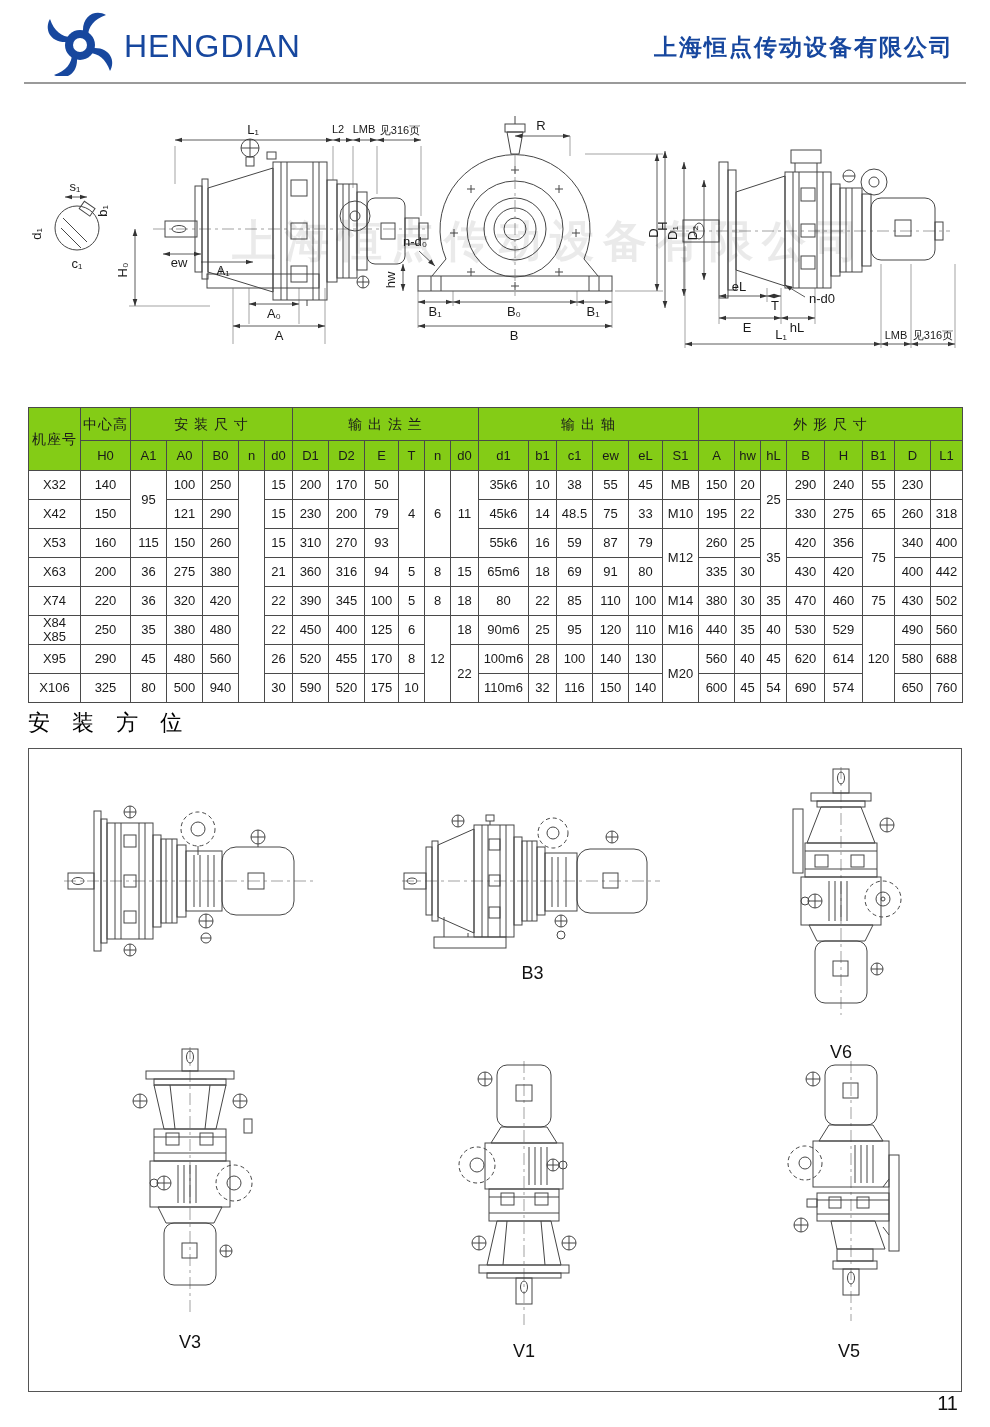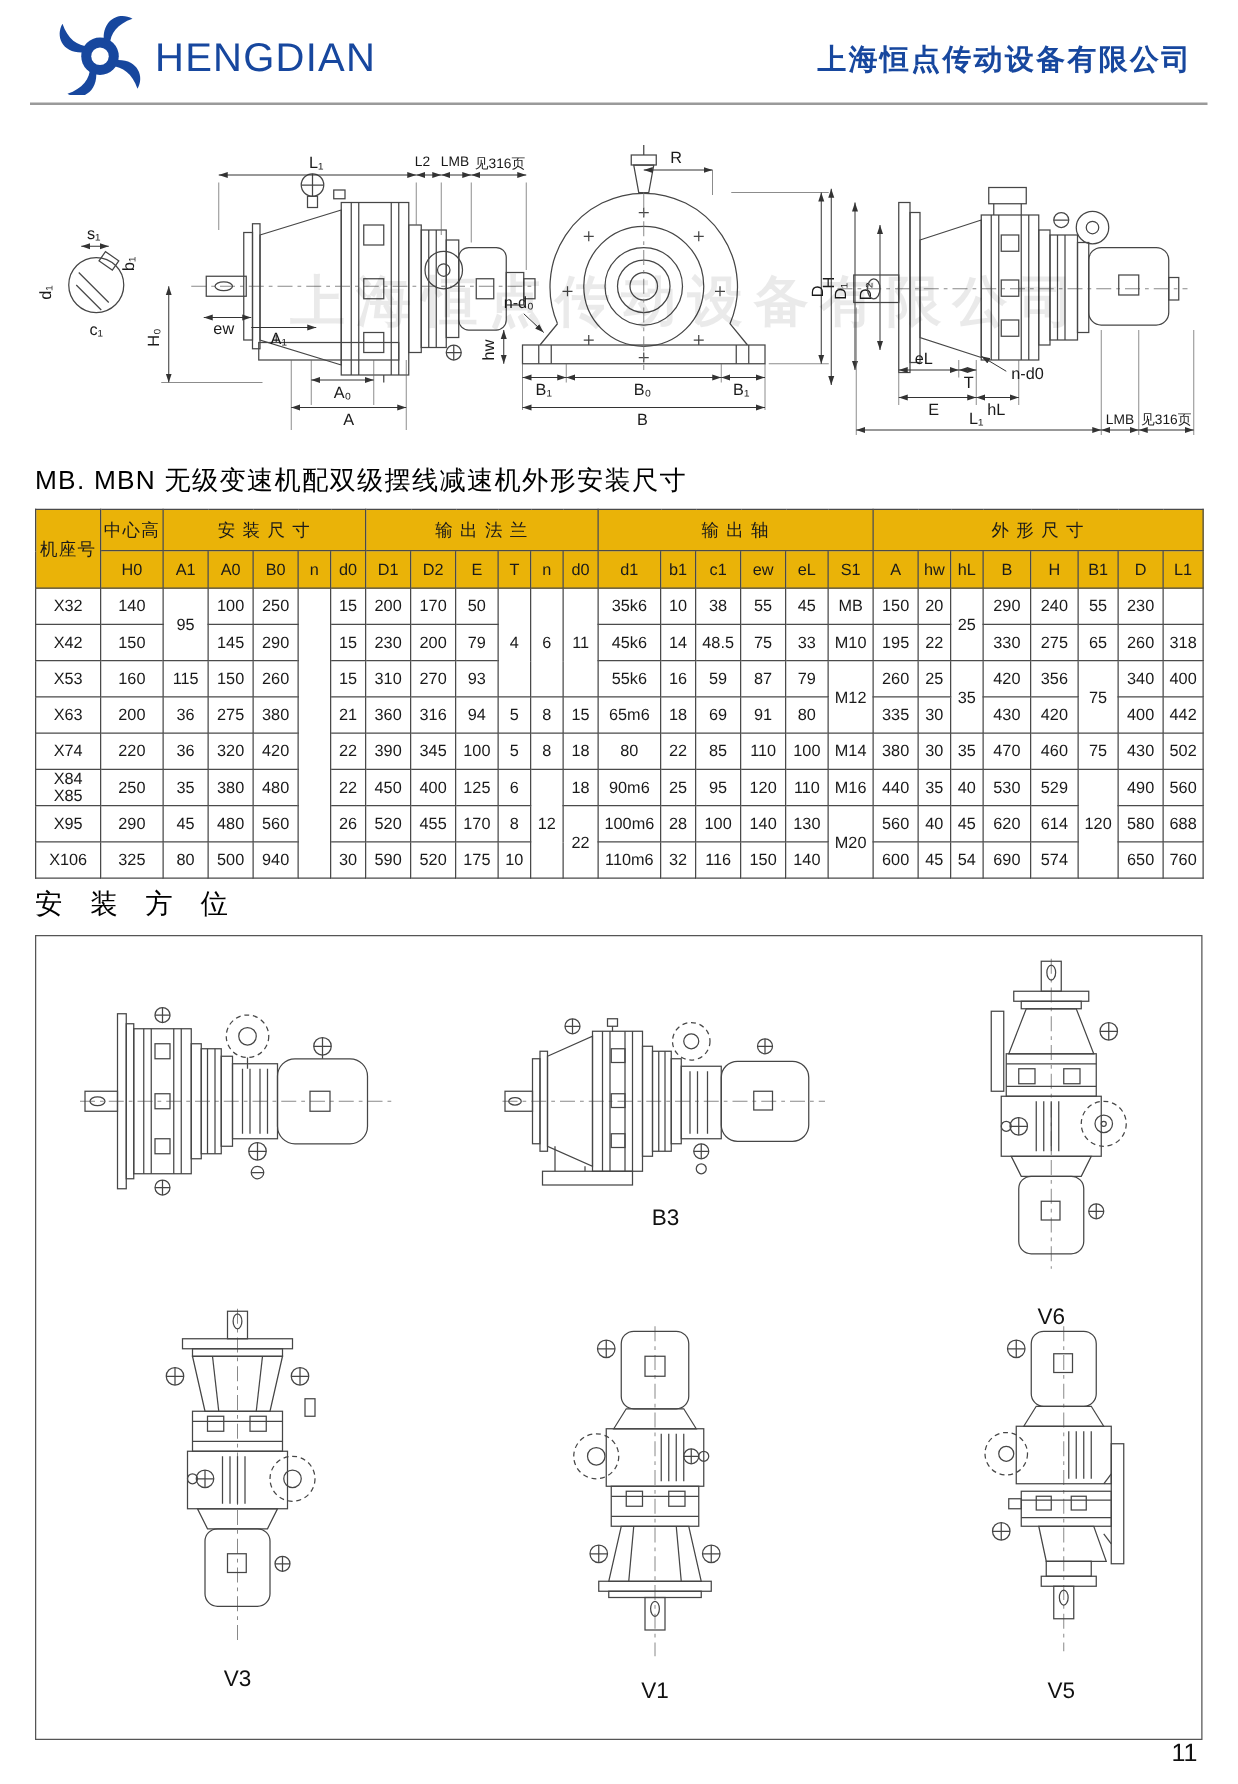--- a/index.html
+++ b/index.html
@@ -262,7 +262,6 @@
 
   <div class="watermark">上海恒点传动设备有限公司</div>
 
-  <div class="sec-title" id="t1">MB. MBN 无级变速机配双级摆线减速机外形安装尺寸</div>
 
   <table class="spec">
       <colgroup>

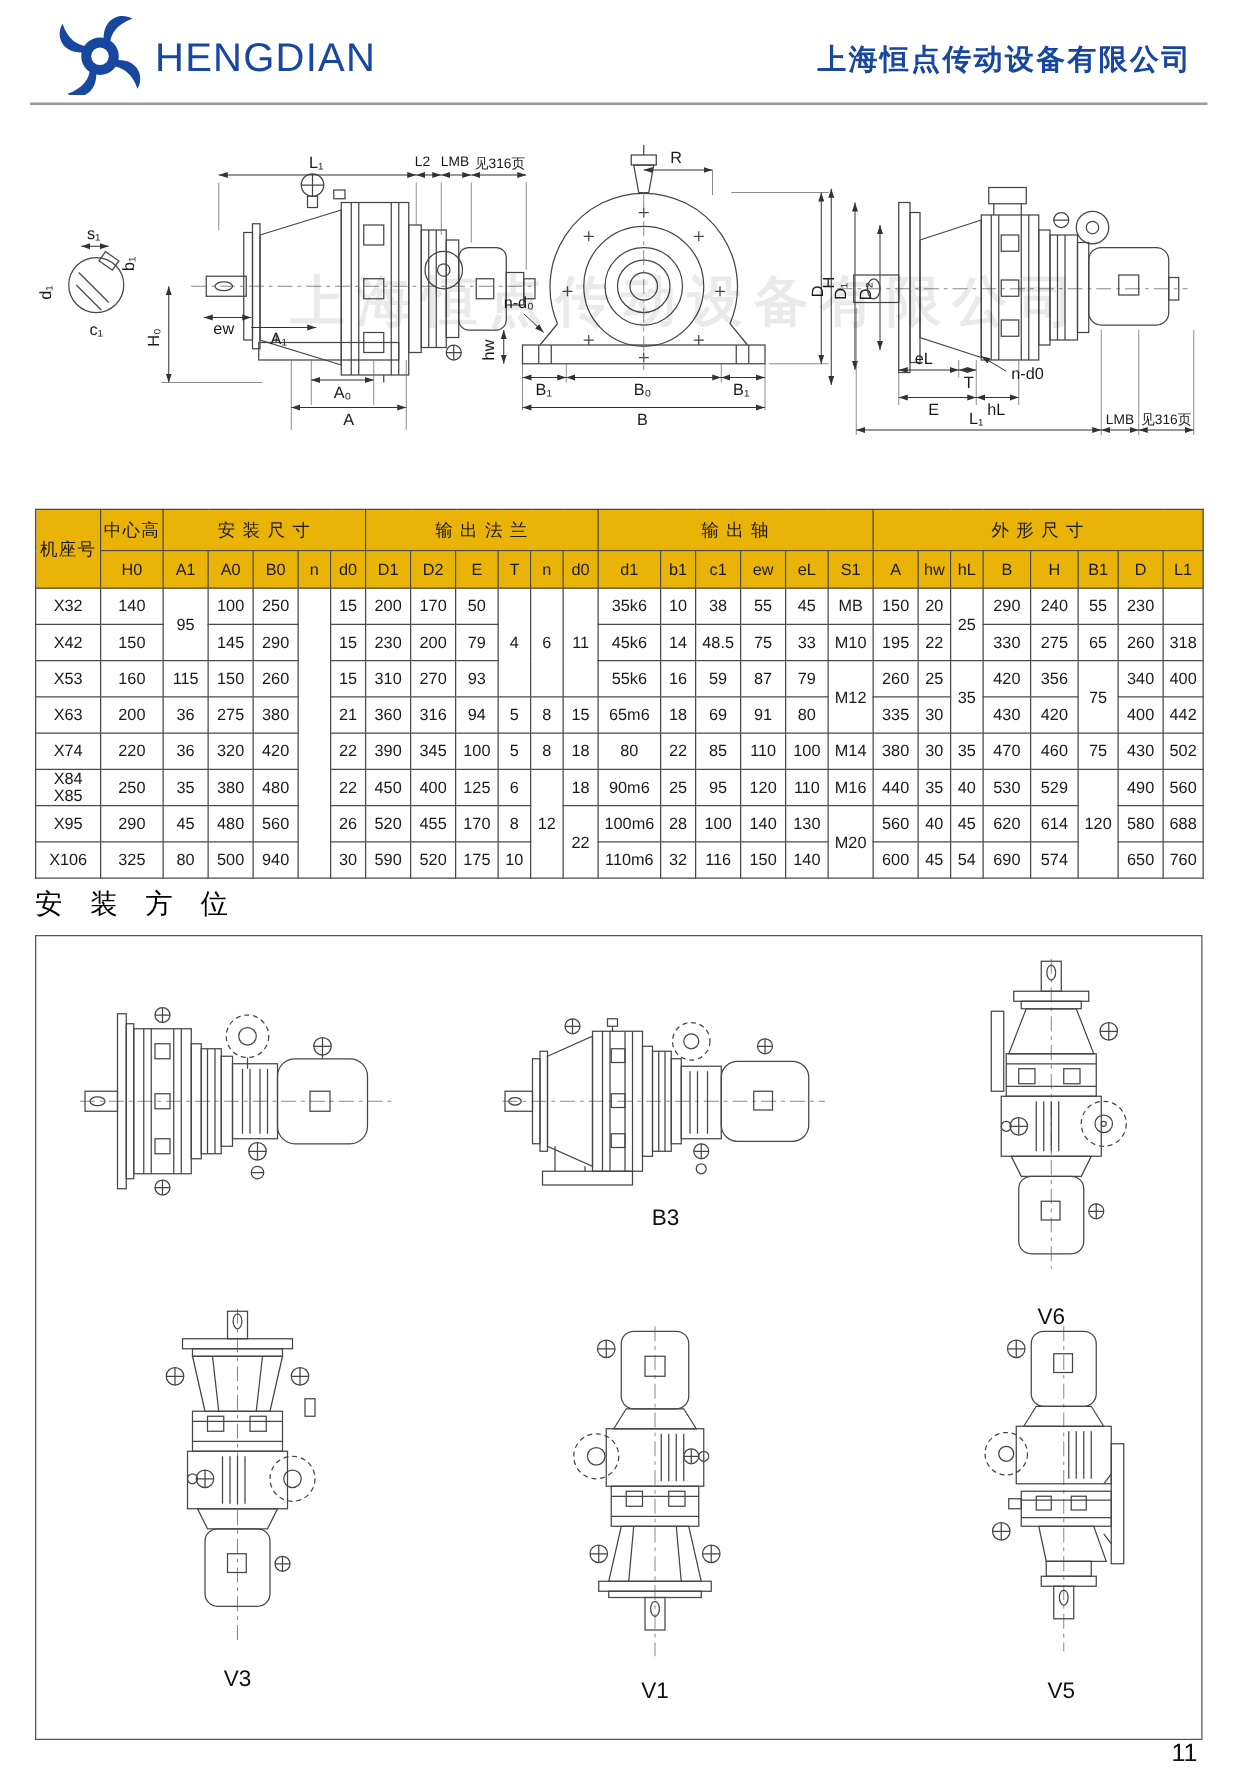--- a/index.html
+++ b/index.html
@@ -18,7 +18,7 @@
   table.spec{position:absolute;top:407px;left:28px;border-collapse:collapse;table-layout:fixed}
   table.spec th,table.spec td{border:1px solid #4a4a4a;text-align:center;vertical-align:middle;
       padding:0;color:#1a1a1a;white-space:pre-line;line-height:1.05;font-weight:normal}
-  table.spec th{background:#eab308;font-size:13px;height:29px}
+  table.spec th{background:#84cc16;font-size:13px;height:29px}
   table.spec thead tr:first-child th{height:32px;font-size:14px;letter-spacing:1px}
   table.spec td{font-size:13px;height:28px}
   .obox{position:absolute;top:748px;left:28px;width:932px;height:642px;border:1px solid #555}

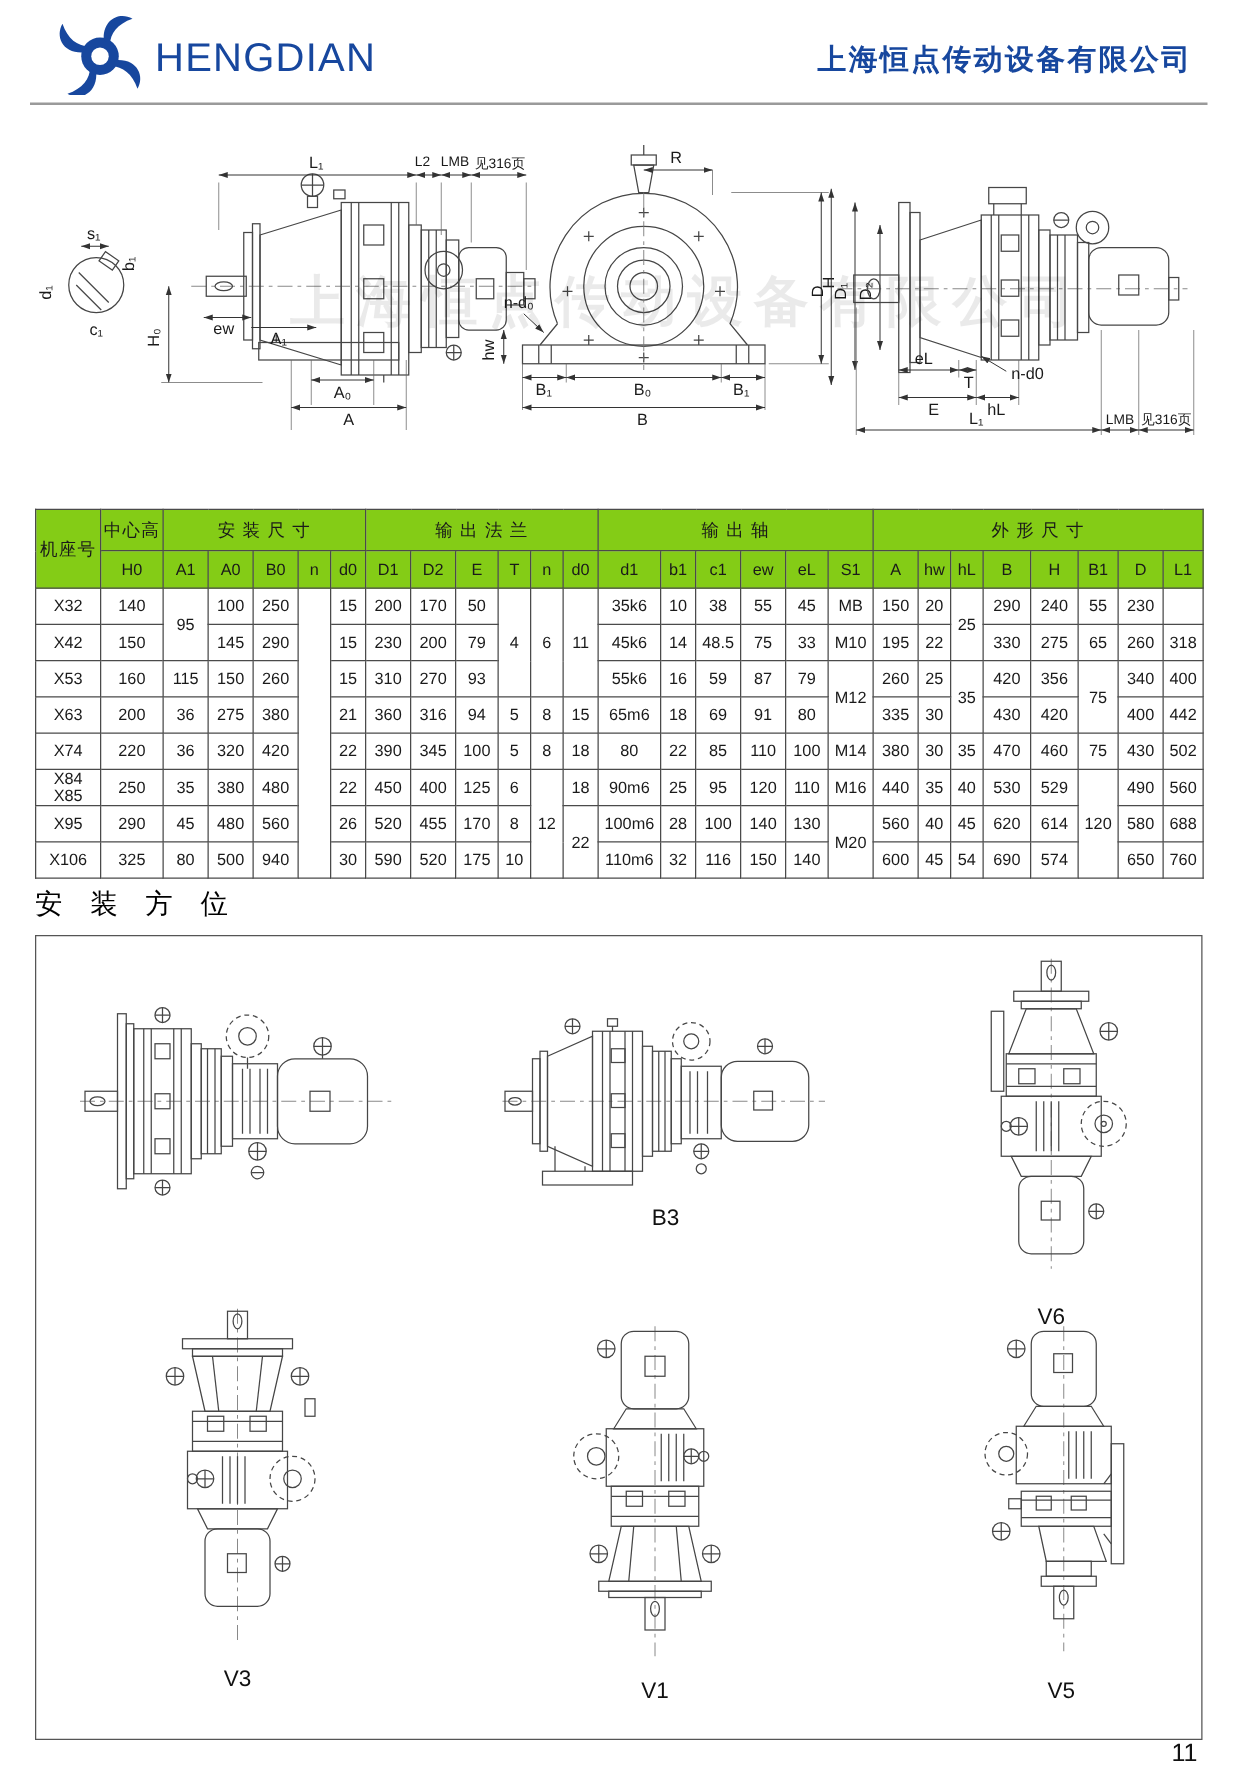--- a/index.html
+++ b/index.html
@@ -364,7 +364,7 @@
         <tr>
           <td>X42</td>
           <td>150</td>
-          <td>145</td>
+          <td>121</td>
           <td>290</td>
           <td>15</td>
           <td>230</td>

